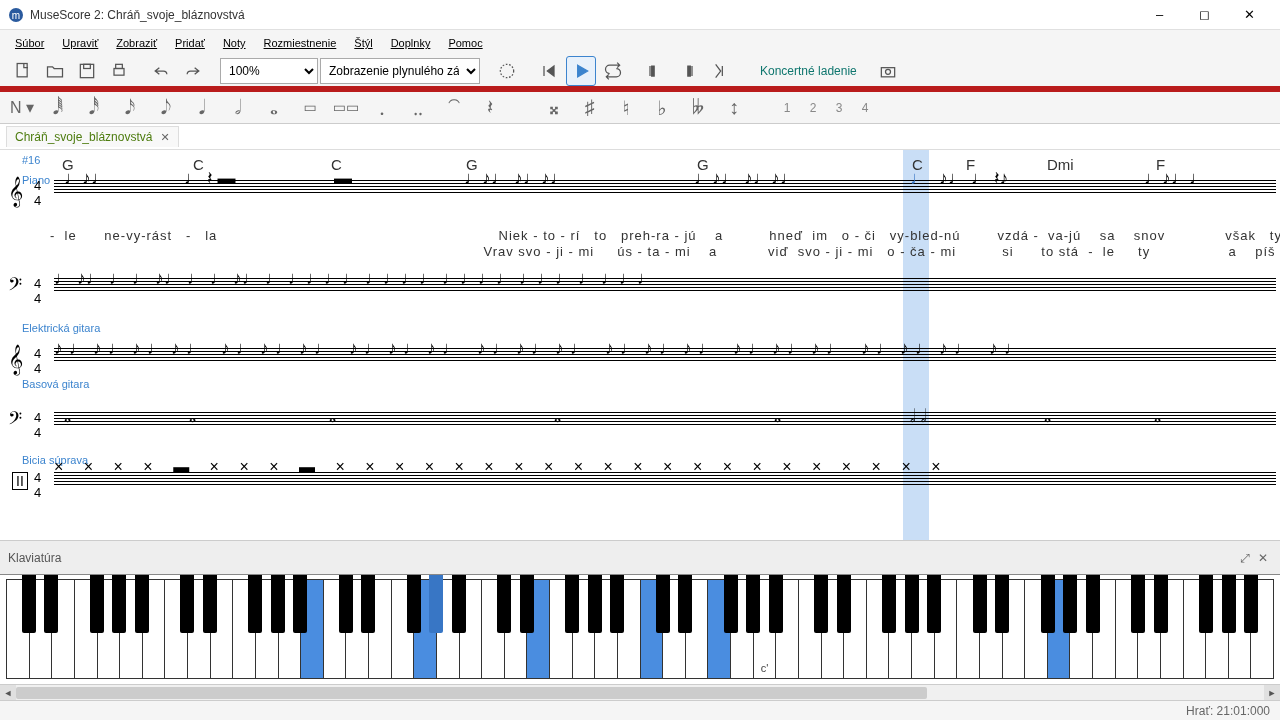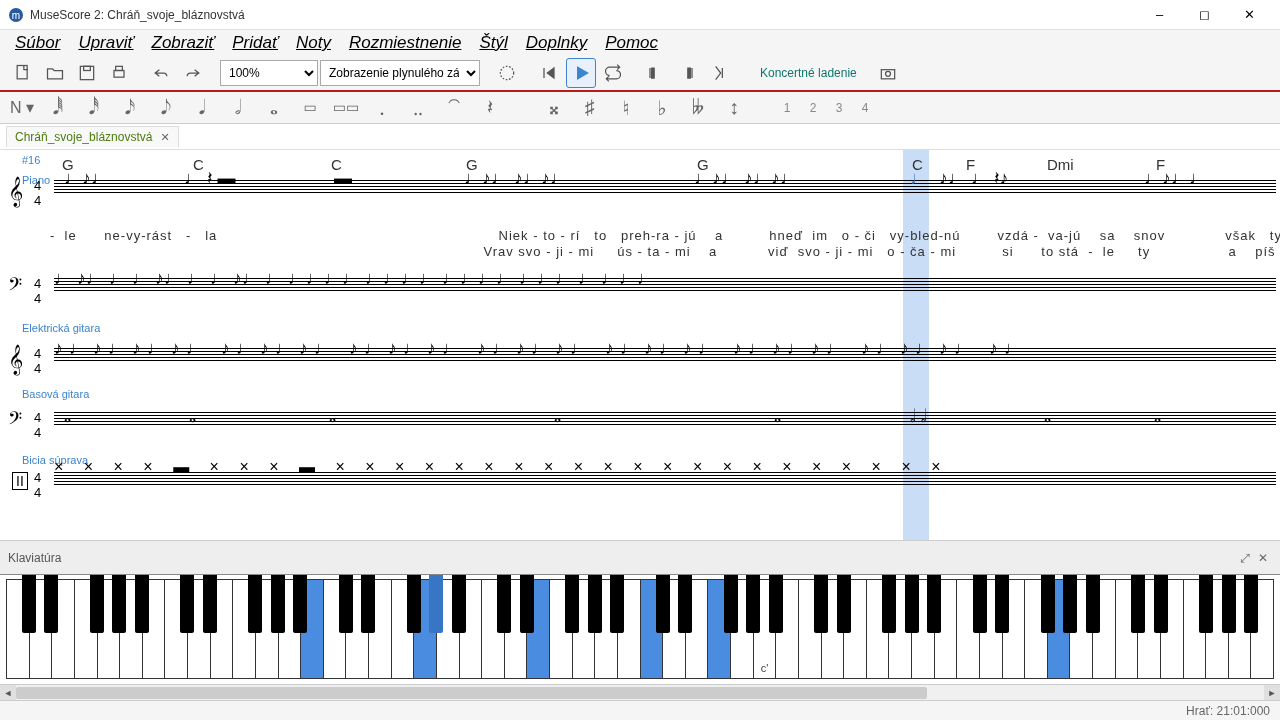--- a/index.html
+++ b/index.html
@@ -11,7 +11,7 @@
 .winbtn { width: 45px; height: 28px; display: flex; align-items: center; justify-content: center; font-size: 13px; cursor: pointer; }
 
 .menubar { height: 26px; background: #f5f5f5; display: flex; align-items: center; padding: 0 6px; }
-.menubar .mi { padding: 3px 9px; font-size: 17px; cursor: pointer; font-style: italic; }
+.menubar .mi { padding: 3px 9px; font-size: 11px; cursor: pointer; }
 .menubar .mi .ul { text-decoration: underline; }
 
 .toolbar { height: 36px; background: #f5f5f5; display: flex; align-items: center; padding: 0 8px; gap: 2px; border-bottom: 2px solid #b91c1c; }

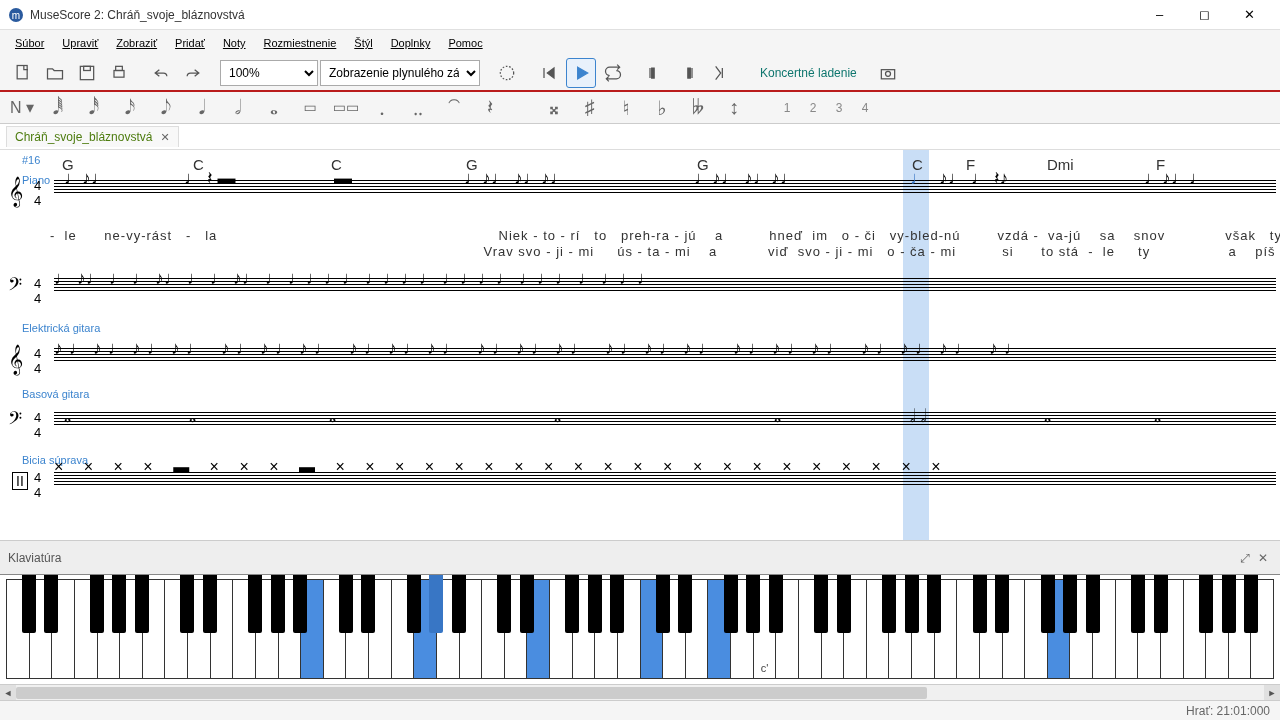--- a/index.html
+++ b/index.html
@@ -14,7 +14,7 @@
 .menubar .mi { padding: 3px 9px; font-size: 11px; cursor: pointer; }
 .menubar .mi .ul { text-decoration: underline; }
 
-.toolbar { height: 36px; background: #f5f5f5; display: flex; align-items: center; padding: 0 8px; gap: 2px; border-bottom: 2px solid #b91c1c; }
+.toolbar { height: 36px; background: #f5f5f5; display: flex; align-items: center; padding: 0 8px; gap: 2px; border-bottom: 6px solid #b91c1c; }
 .tbtn { width: 30px; height: 30px; display: flex; align-items: center; justify-content: center; border-radius: 3px; cursor: pointer; color: #555; }
 .tbtn.active { border: 1.5px solid #3c84ce; background: #e8f1fb; }
 .tbtn svg { width: 20px; height: 20px; fill: none; stroke: #555; stroke-width: 1.5; }

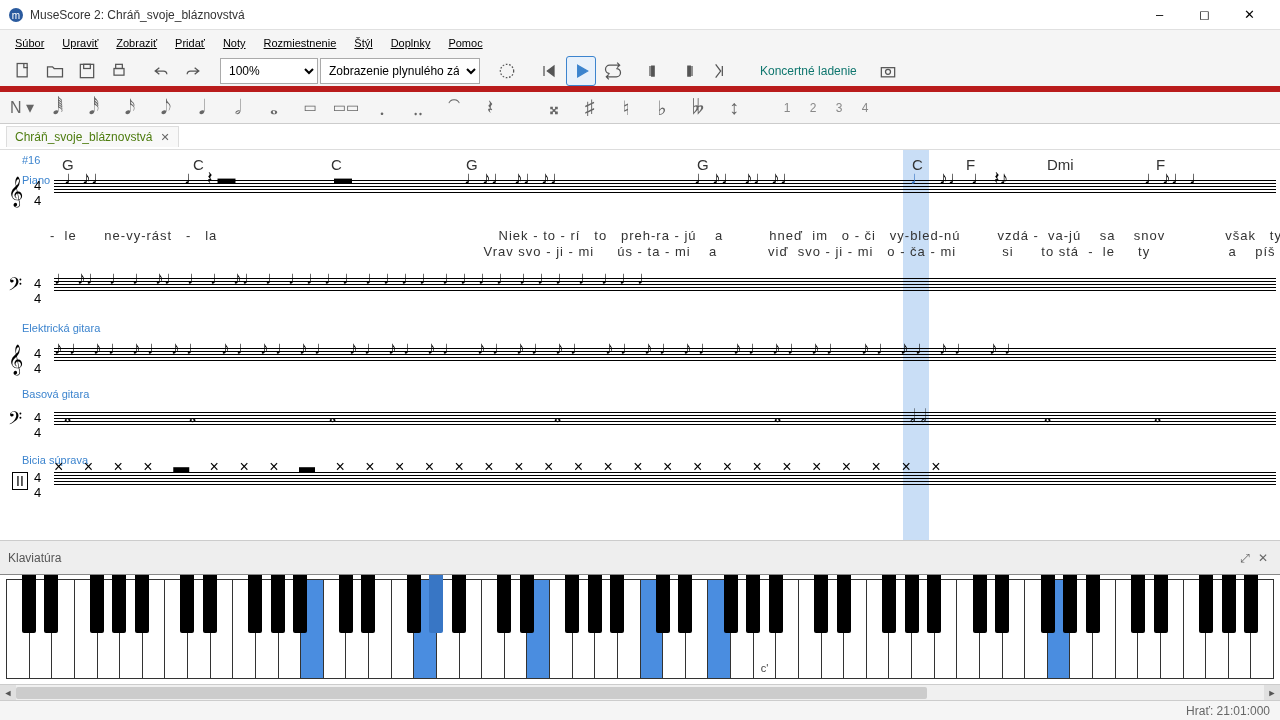--- a/index.html
+++ b/index.html
@@ -286,7 +286,7 @@
     </div>
   </div>
 
-  <span class="syslabel" style="top:238px;">Basová gitara</span>
+  <span class="syslabel" style="top:228px;">Basová gitara</span>
   <div style="position:absolute;top:262px;left:4px;right:4px;">
     <div style="position:absolute;left:4px;top:-4px;font-size:22px;">𝄢</div>
     <div style="position:absolute;left:30px;top:-2px;font-size:13px;">4<br>4</div>

